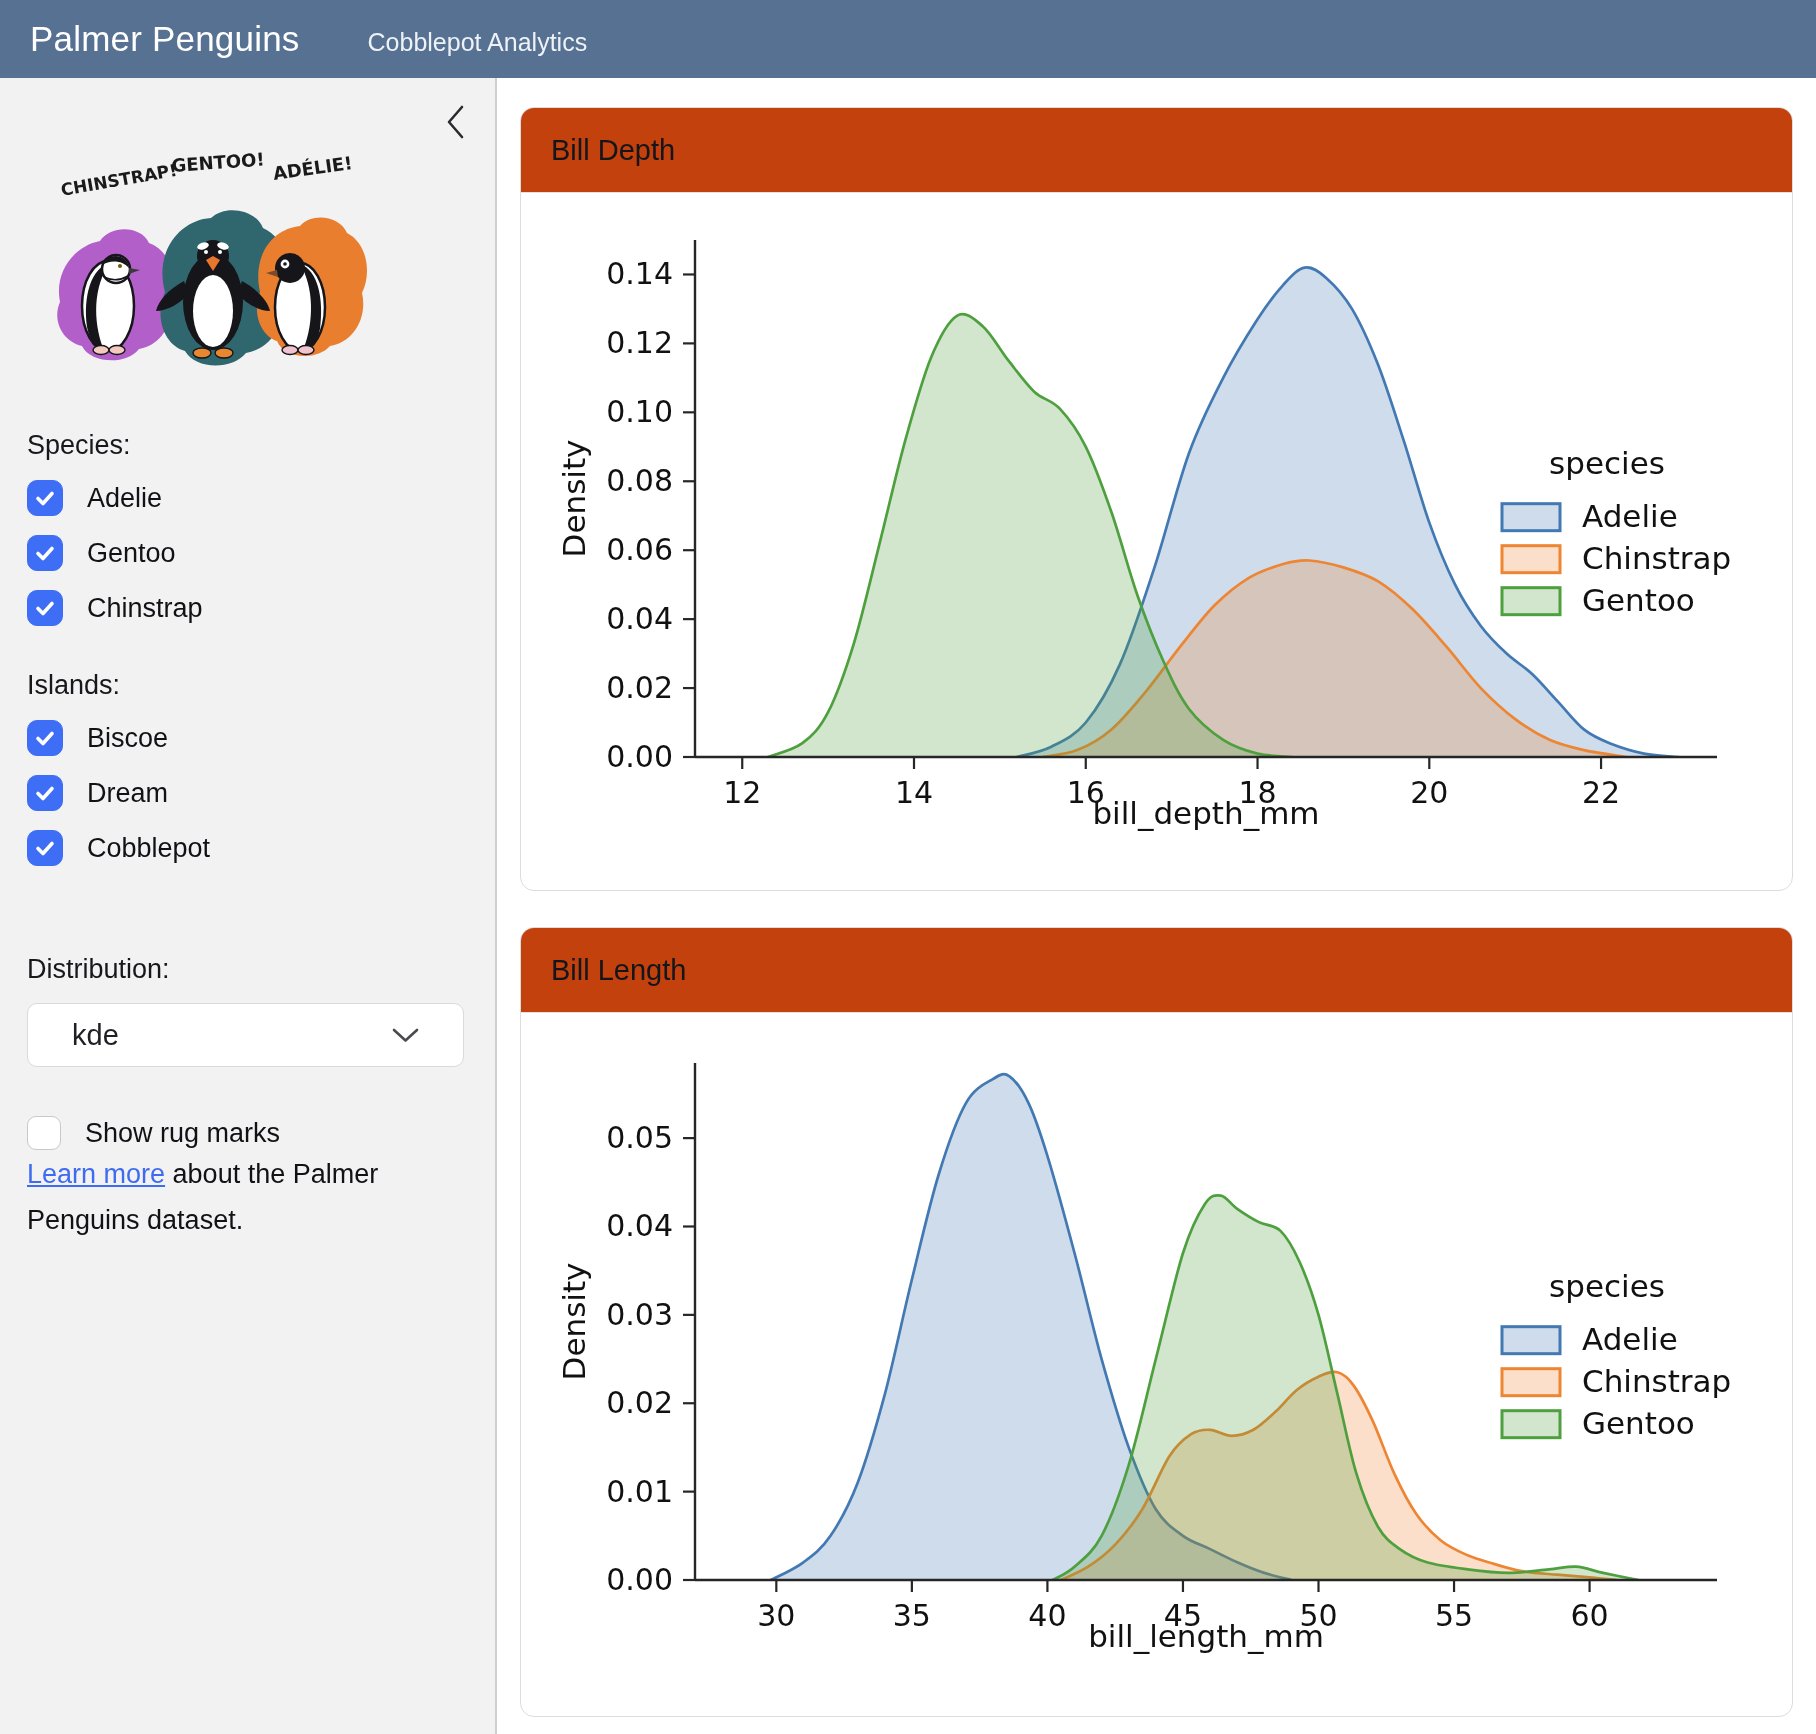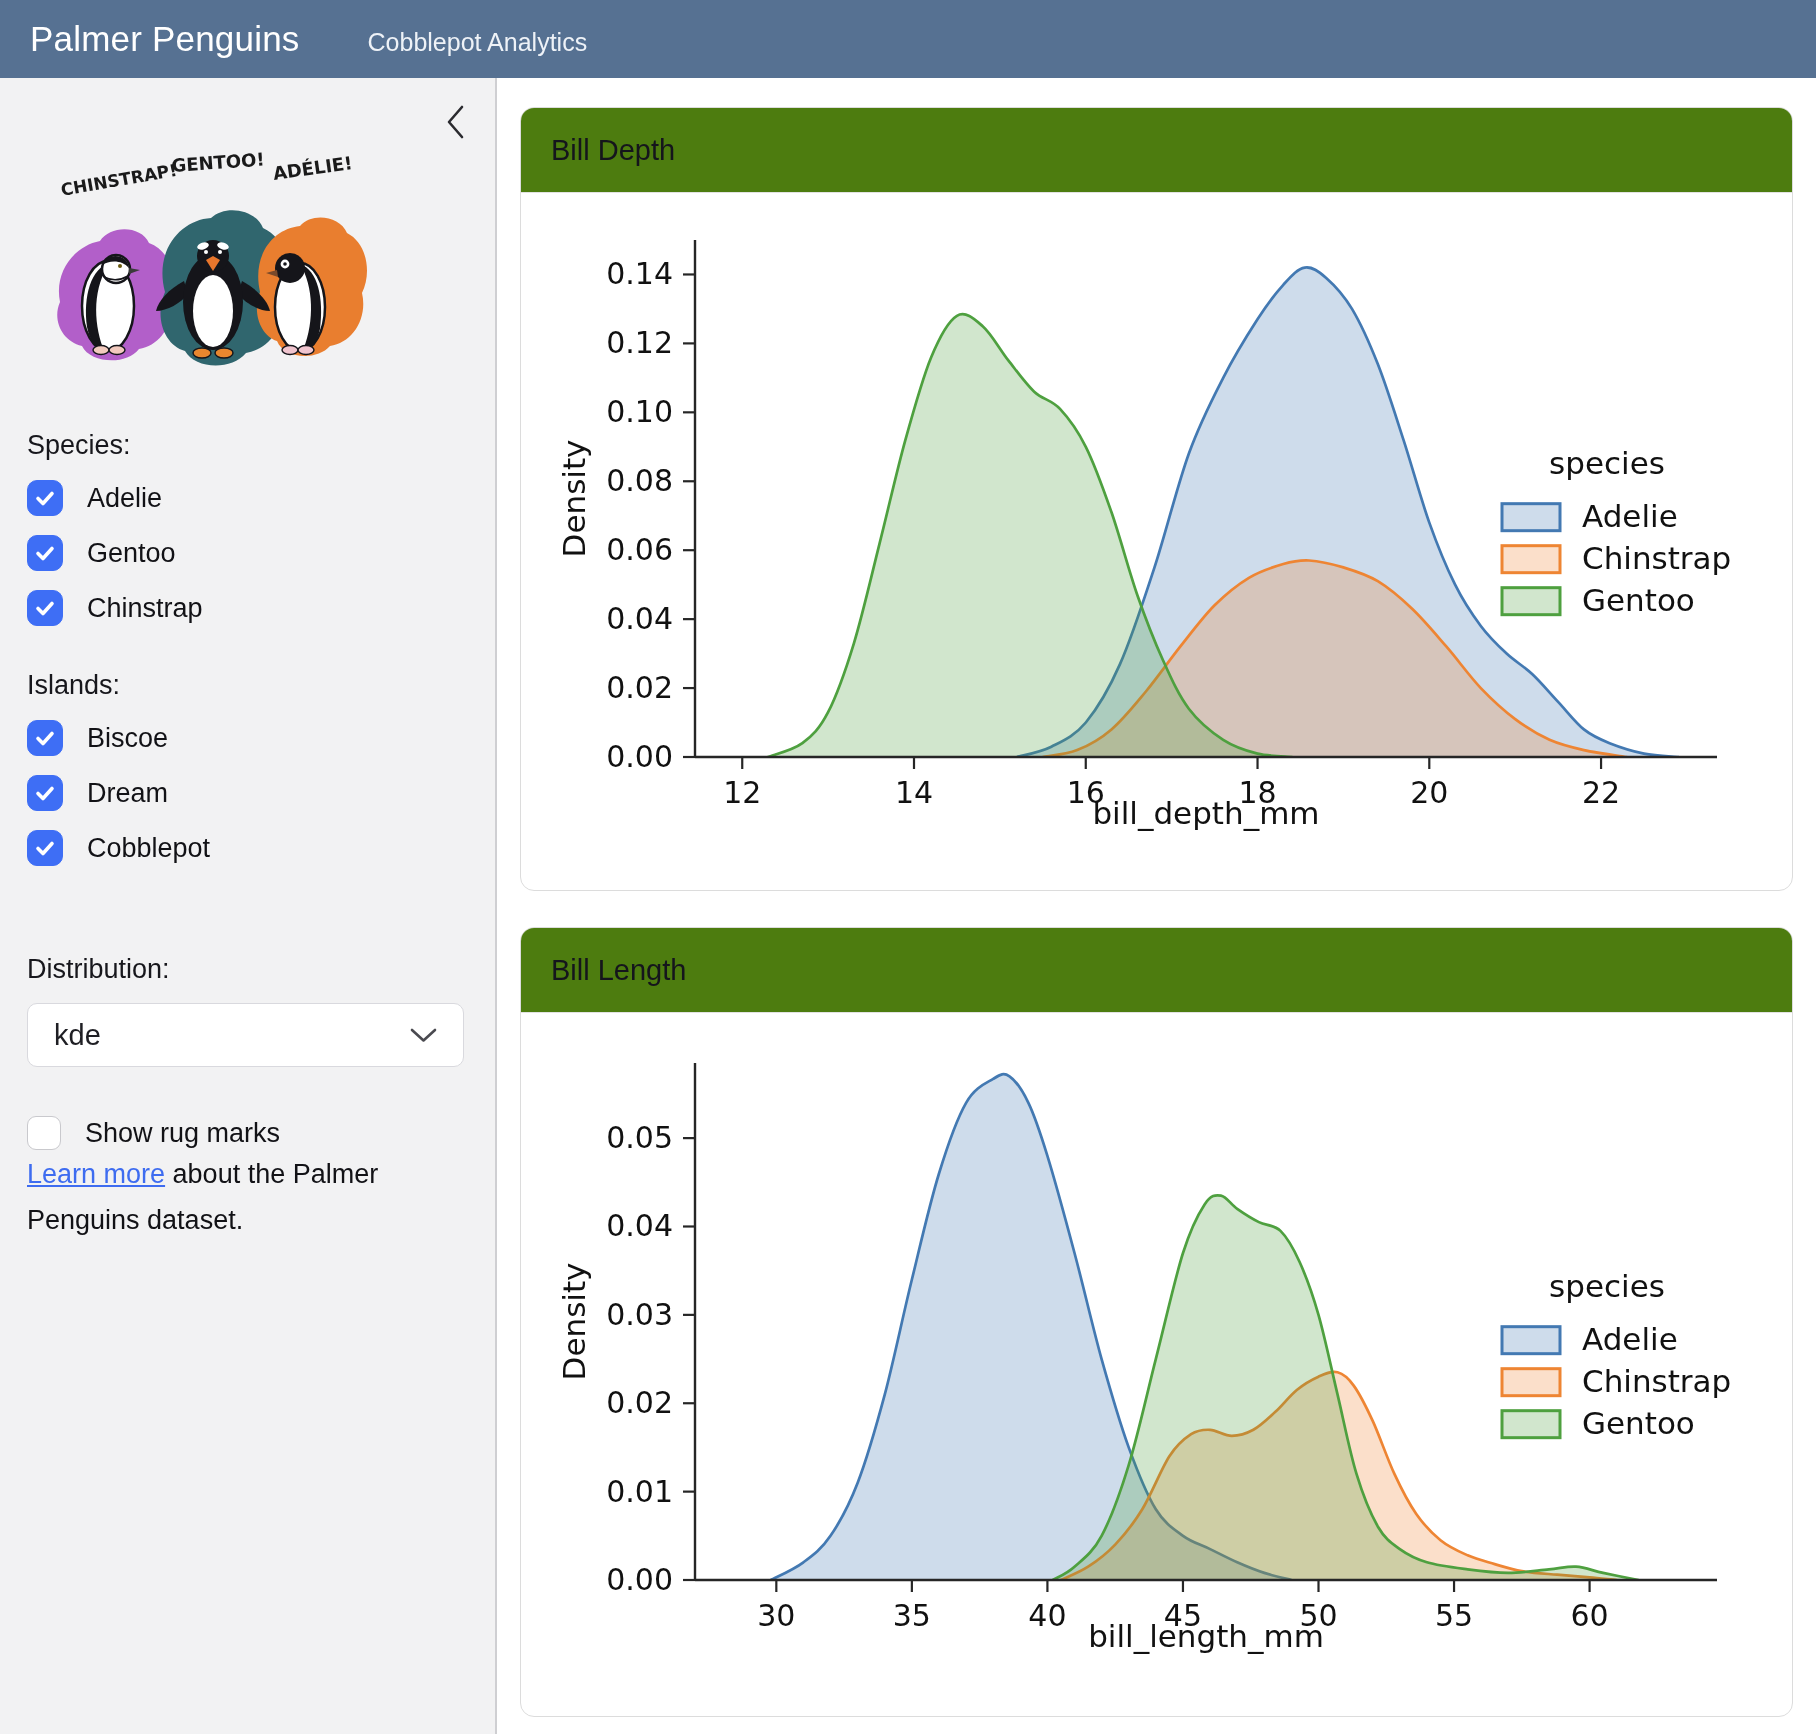--- a/index.html
+++ b/index.html
@@ -45,7 +45,7 @@
     background:#fff; padding:29px 23px 0 21px; }
   .card { border:1px solid #dcdcdc; border-radius:14px; background:#fff; overflow:hidden; }
   .card + .card { margin-top:36px; }
-  .card-header { background:#4d7c0f; border-bottom:1px solid #e2e2e2;
+  .card-header { background:#c2410c; border-bottom:1px solid #e2e2e2;
     padding:0 30px; height:85px; display:flex; align-items:center;
     font-size:29px; color:#15151c; }
   .card-body { display:flex; align-items:center; justify-content:center; }

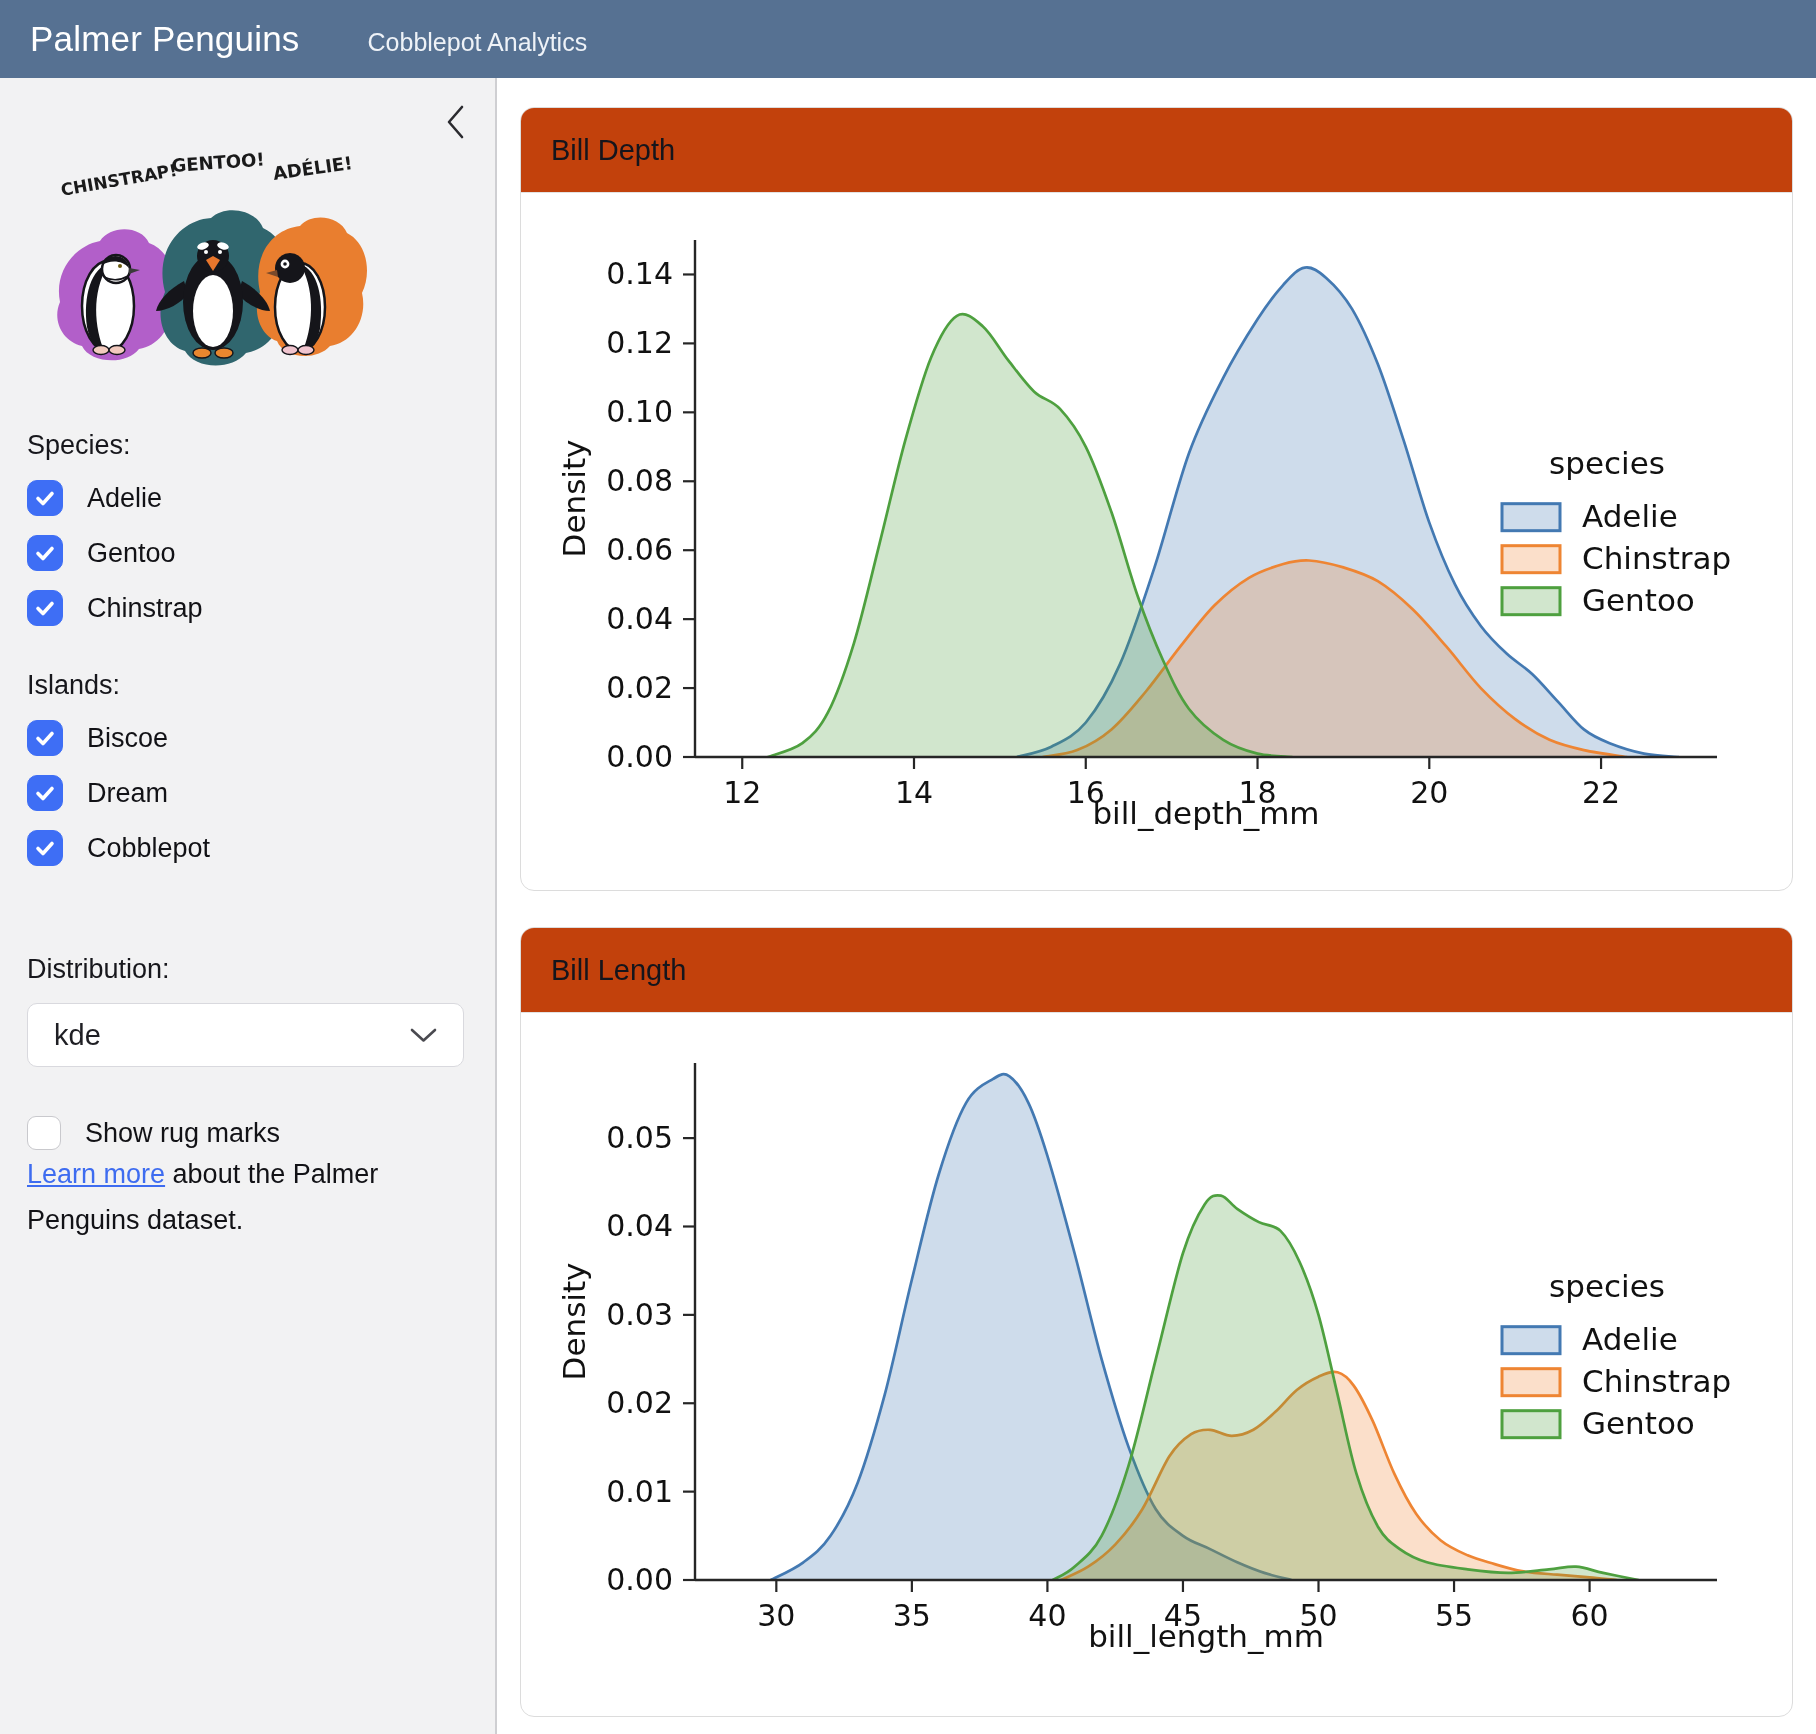--- a/index.html
+++ b/index.html
@@ -33,7 +33,7 @@
   .dist-label { margin-top:88px; }
   .select-box { margin-top:18px; width:437px; height:64px; background:#fff;
     border:1px solid #d9d9de; border-radius:10px; display:flex; align-items:center;
-    justify-content:space-between; padding:0 26px; cursor:pointer; }
+    justify-content:space-between; padding:0 44px; cursor:pointer; }
   .select-value { font-size:29px; color:#1f1f24; }
   .rug-row { margin-top:48px; }
   .rug-row .cb { width:34px; height:34px; border-radius:9px; }

